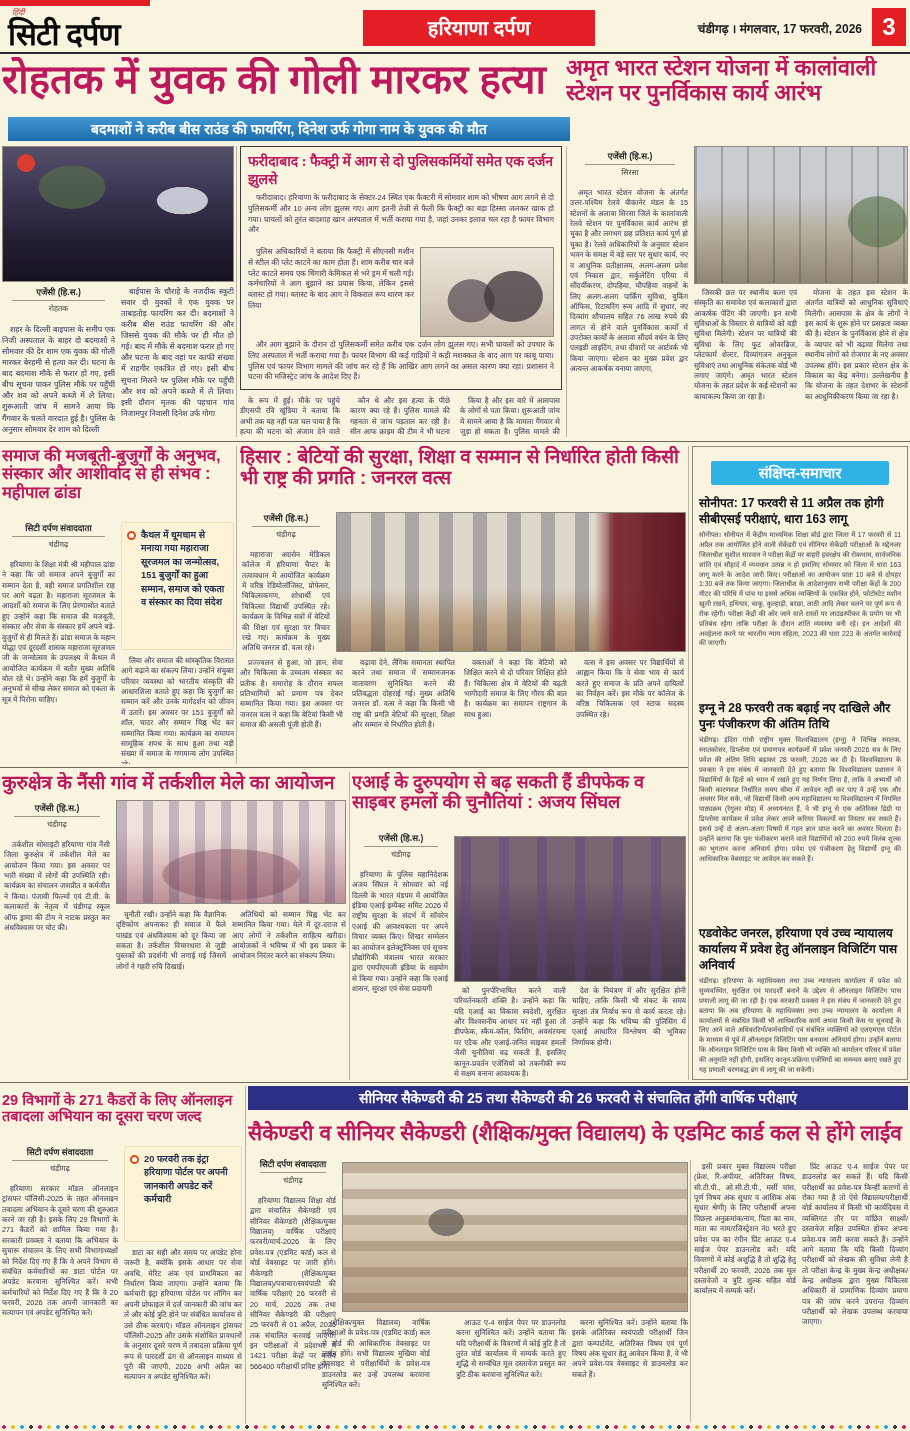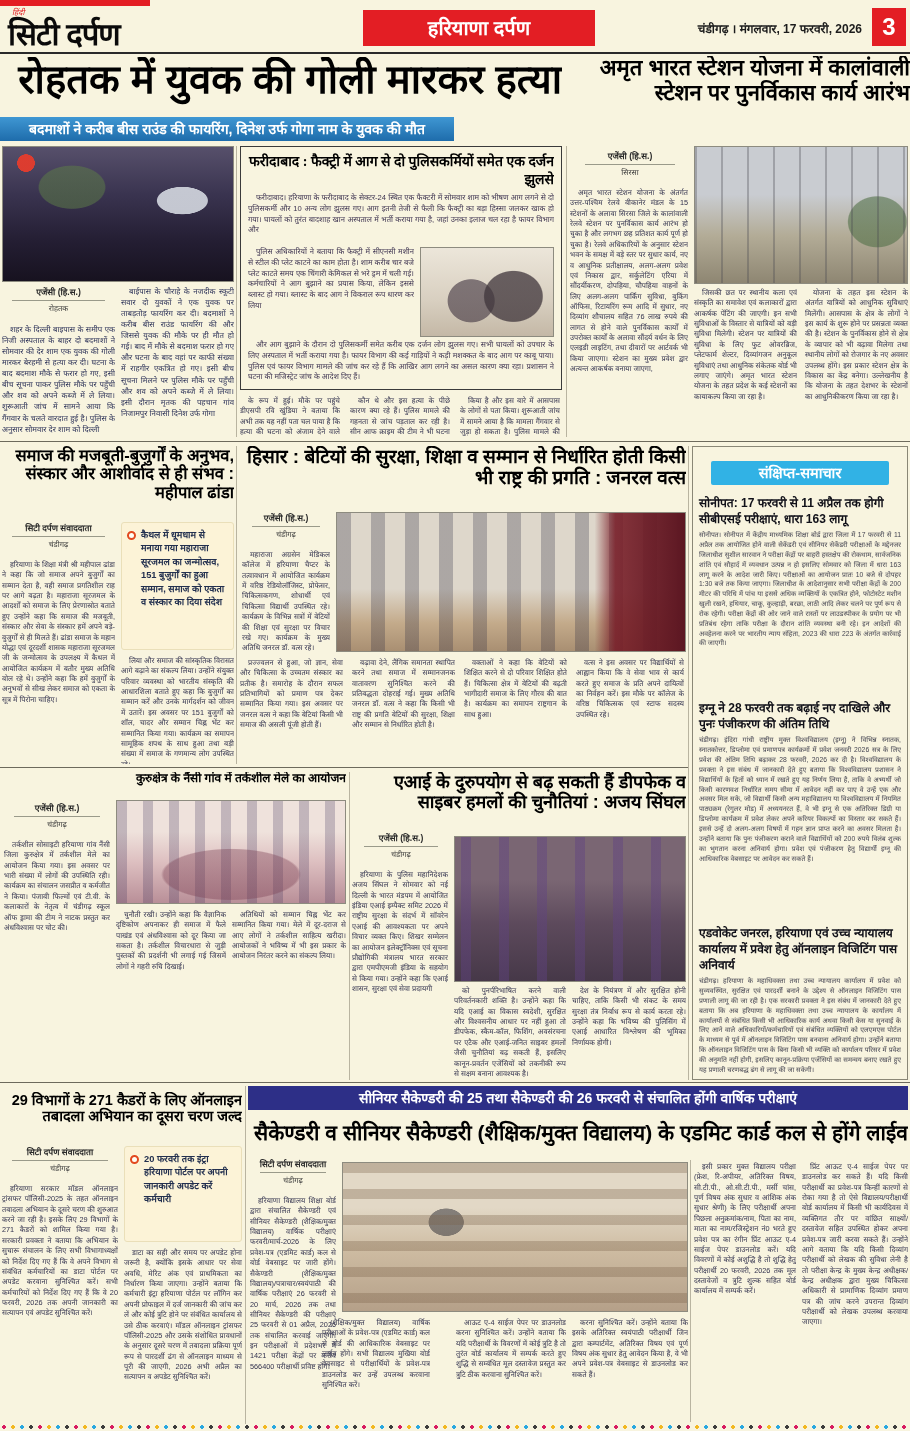--- a/index.html
+++ b/index.html
@@ -6,7 +6,7 @@
   html,body{width:910px;height:1431px}
   body{position:relative;background:#f8f4df;font-family:"Liberation Sans","DejaVu Sans",sans-serif;color:#222;overflow:hidden}
   .abs{position:absolute}
-  .hl{font-weight:bold;color:#000000;text-align:right;line-height:1.12;overflow:hidden}
+  .hl{font-weight:bold;color:#be185d;text-align:left;line-height:1.12;overflow:hidden}
   .body-txt{font-size:7.3px;line-height:1.42;text-align:justify;color:#32324e;overflow:hidden;text-indent:8px}
   .lead-txt{font-size:7.8px;color:#2c3258}
   .brief-txt{font-size:6.8px;line-height:1.45;text-align:justify;color:#454552;overflow:hidden}

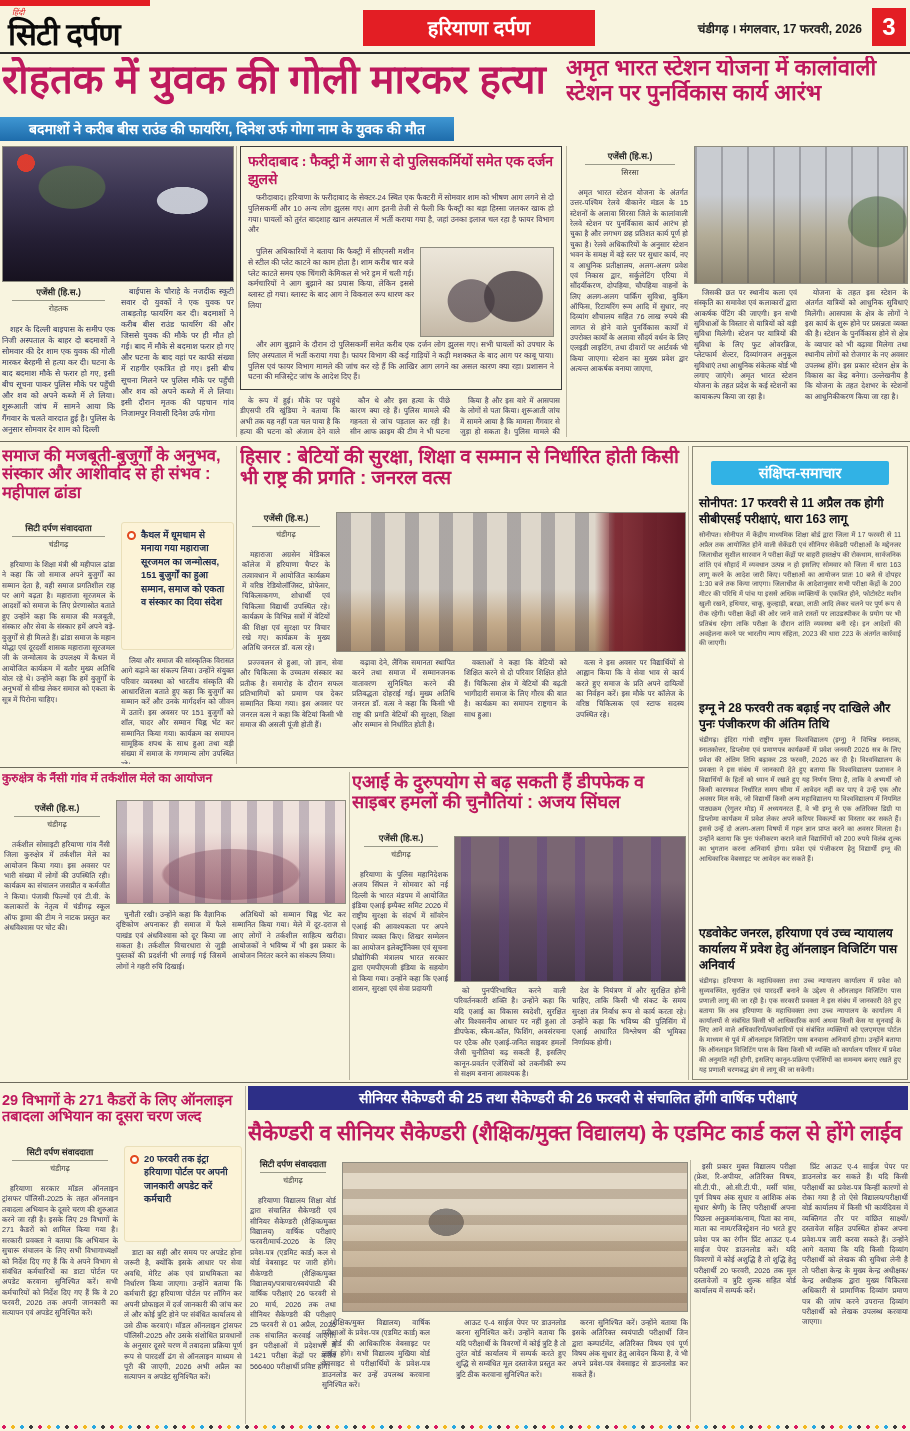--- a/index.html
+++ b/index.html
@@ -71,7 +71,7 @@
   <div class="abs hrule" style="left:0;top:52px;width:910px;height:2px;background:#2a2a2a"></div>
 
   <div class="abs hl" style="left:2px;top:57px;width:560px;height:58px;font-size:40px;white-space:nowrap">रोहतक में युवक की गोली मारकर हत्या</div>
-  <div class="abs banner" style="left:0;top:117px;width:454px;height:24px;background:linear-gradient(180deg,#3f97d3,#1e6cab);font-size:14px;line-height:24px">बदमाशों ने करीब बीस राउंड की फायरिंग, दिनेश उर्फ गोगा नाम के युवक की मौत</div>
+  <div class="abs banner" style="left:8px;top:117px;width:562px;height:24px;background:linear-gradient(180deg,#3f97d3,#1e6cab);font-size:14px;line-height:24px">बदमाशों ने करीब बीस राउंड की फायरिंग, दिनेश उर्फ गोगा नाम के युवक की मौत</div>
 
   <div class="abs photo photo-rohtak" style="left:2px;top:146px;width:232px;height:136px"></div>
   <div class="abs byline" style="left:2px;top:286px;width:113px;height:34px">

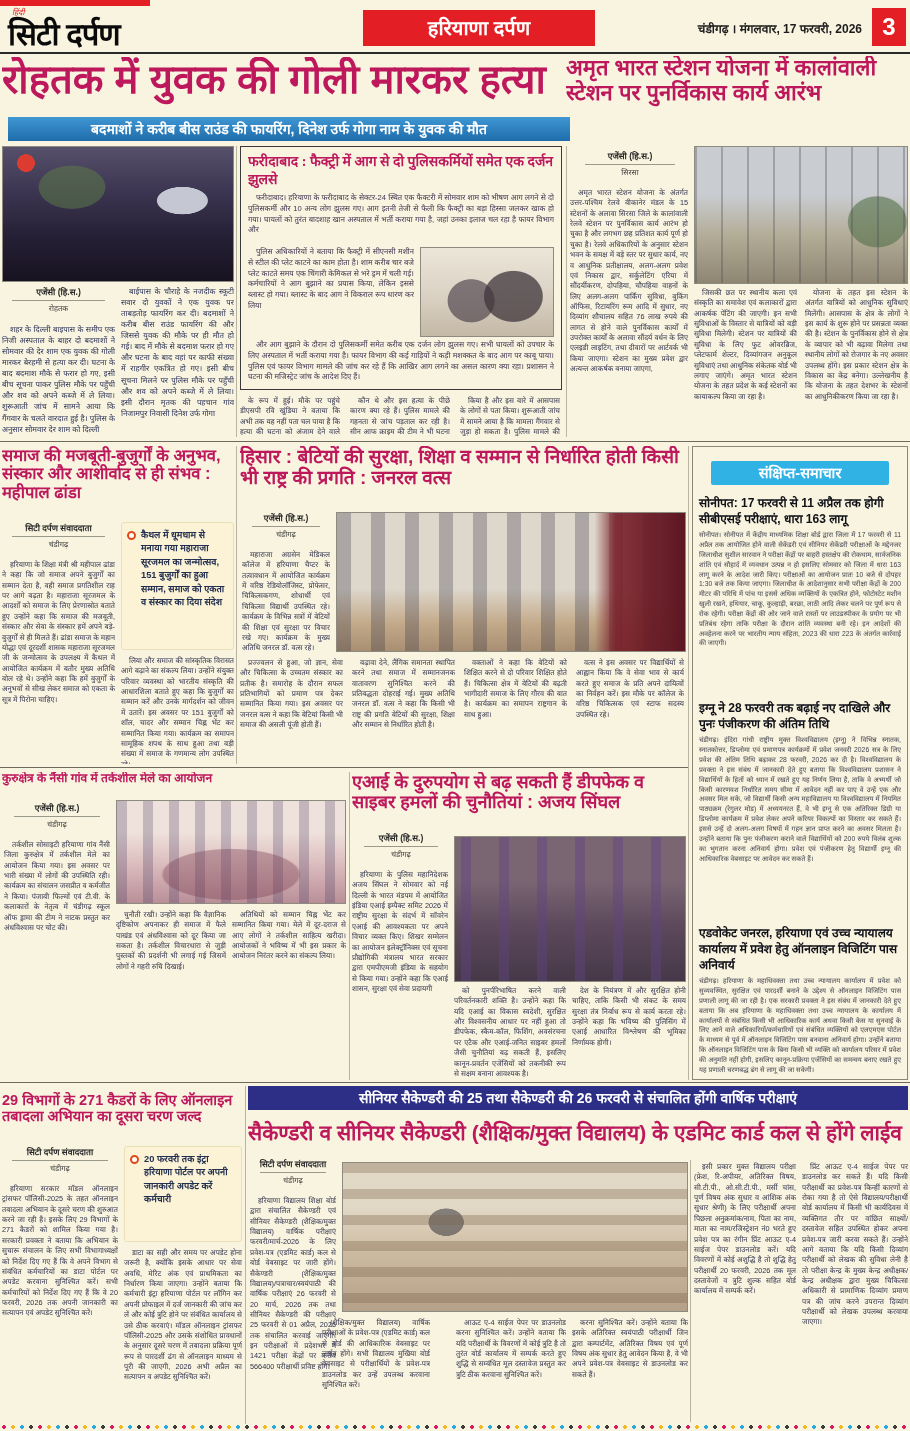--- a/index.html
+++ b/index.html
@@ -160,7 +160,7 @@
 
   <div class="abs hrule" style="left:0;top:767px;width:688px"></div>
 
-  <div class="abs hl" style="left:2px;top:772px;width:344px;height:26px;font-size:12px;white-space:nowrap">कुरुक्षेत्र के नैंसी गांव में तर्कशील मेले का आयोजन</div>
+  <div class="abs hl" style="left:2px;top:772px;width:344px;height:26px;font-size:19px;white-space:nowrap">कुरुक्षेत्र के नैंसी गांव में तर्कशील मेले का आयोजन</div>
   <div class="abs byline" style="left:4px;top:802px;width:106px;height:34px">
     <div class="agency">एजेंसी (हि.स.)</div>
     <div class="brule"></div>

